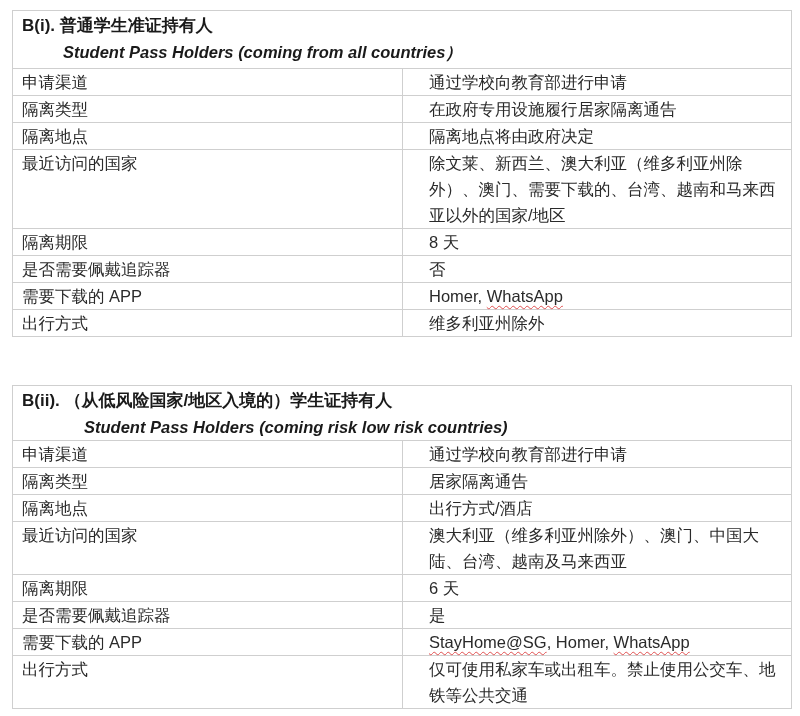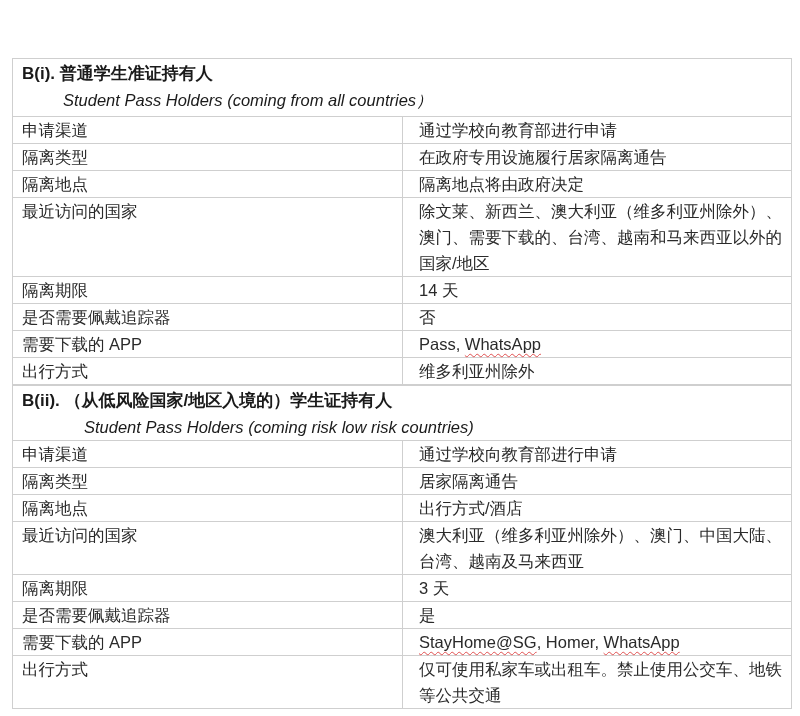--- a/index.html
+++ b/index.html
@@ -53,7 +53,7 @@
       color: #1a1a1a;
       display: block;
     }
-    #table1 { top: 10px; margin-top: 48px; }
+    #table1 { top: 10px; }
     #table1 .hdr-sub { padding-left: 41px; }
     #table1 .hdr-row td { height: 55px; }
     #table2 { top: 385px; }

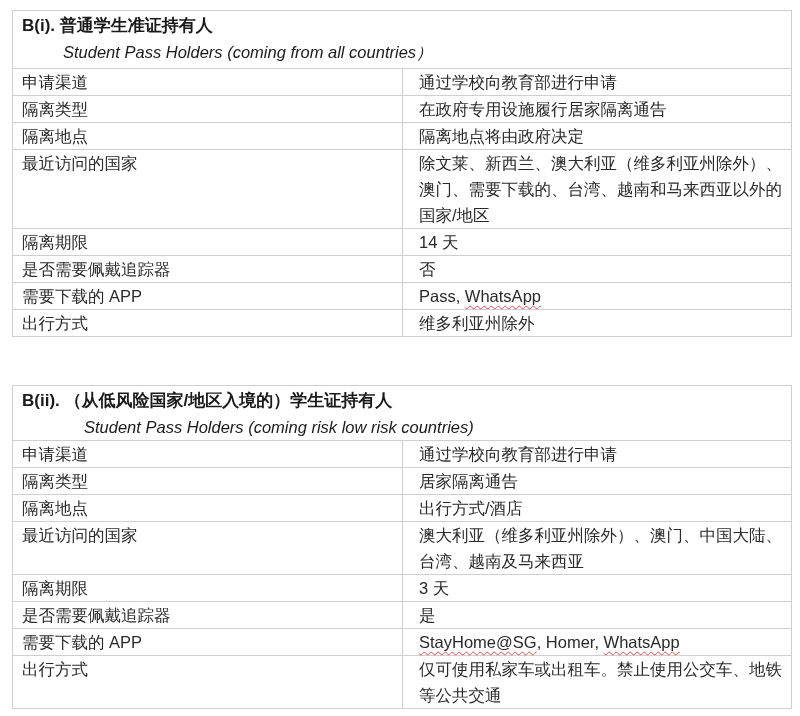--- a/index.html
+++ b/index.html
@@ -46,7 +46,7 @@
       display: block;
     }
     .hdr-sub {
-      font-weight: normal;
+      font-weight: bold;
       font-style: italic;
       font-size: 16.5px;
       line-height: 26px;

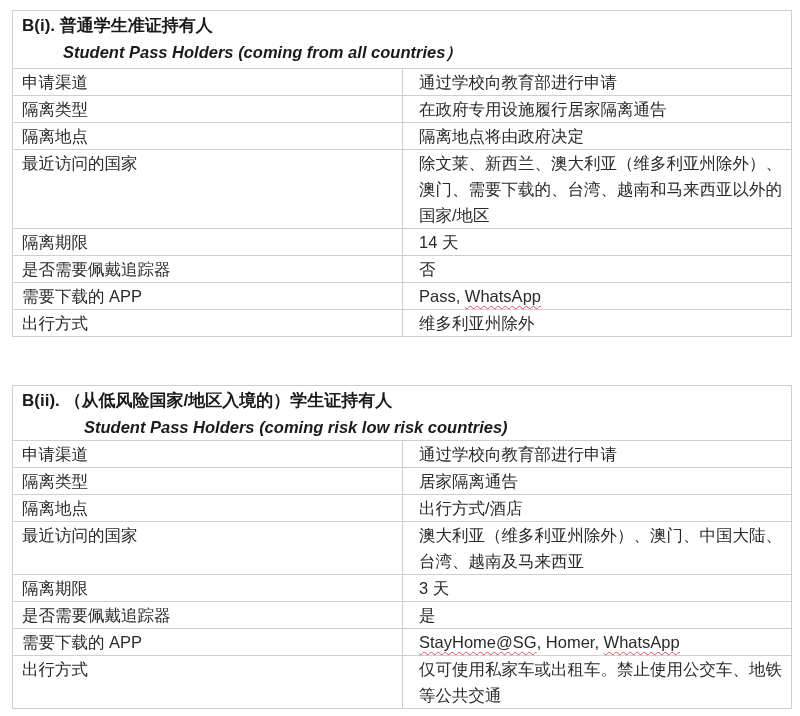--- a/index.html
+++ b/index.html
@@ -31,7 +31,7 @@
       color: #2a2a2a;
     }
     .doc-table td.val {
-      padding-left: 16px;
+      padding-left: 26px;
     }
     .doc-table col.c1 { width: 390px; }
     .doc-table col.c2 { width: 389px; }

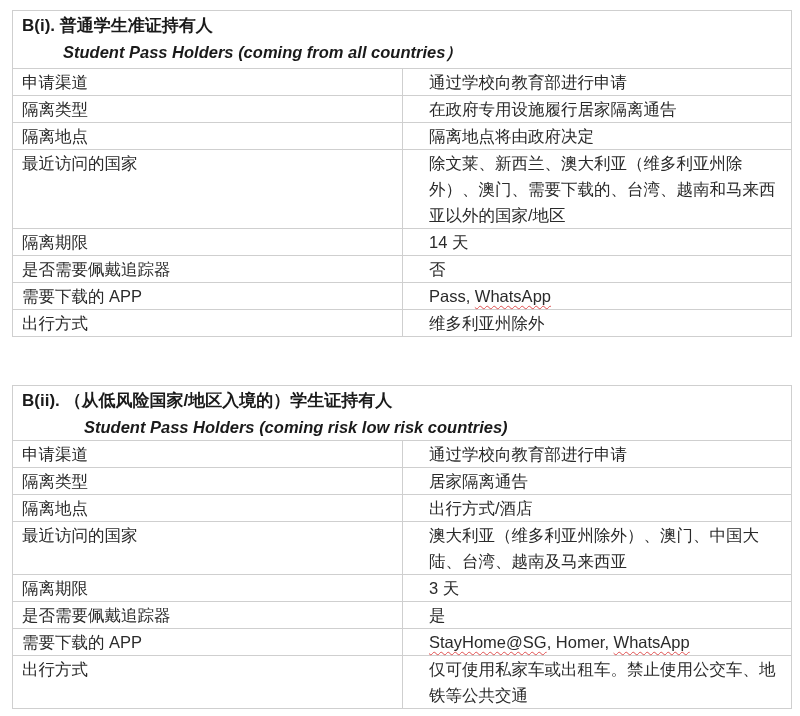--- a/index.html
+++ b/index.html
@@ -101,7 +101,7 @@
   </tr>
   <tr class="row">
     <td>隔离期限</td>
-    <td class="val">14 天</td>
+    <td class="val">8 天</td>
   </tr>
   <tr class="row">
     <td>是否需要佩戴追踪器</td>

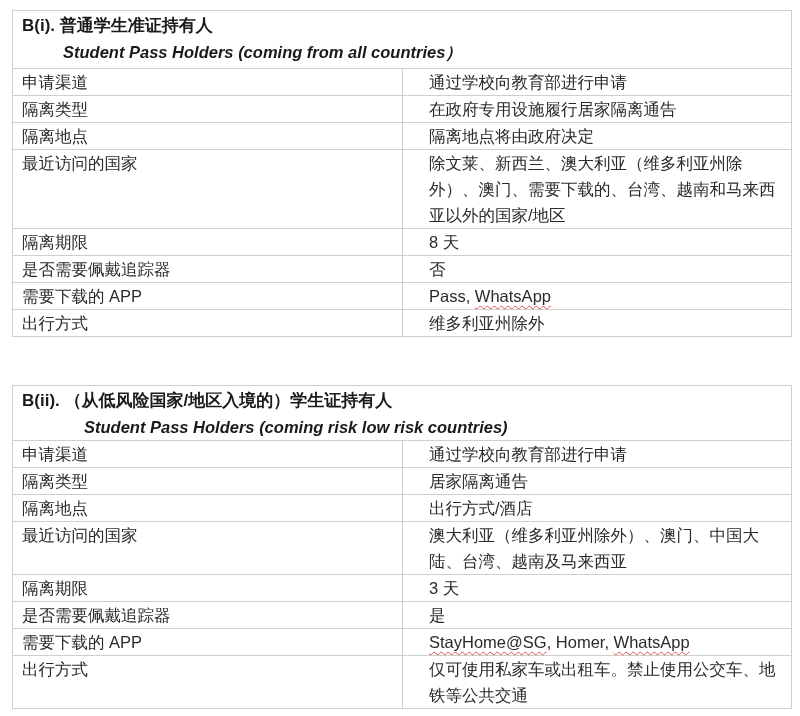--- a/index.html
+++ b/index.html
@@ -109,7 +109,7 @@
   </tr>
   <tr class="row">
     <td>需要下载的 APP</td>
-    <td class="val"><span>Pass, </span><span class="spell">WhatsApp</span></td>
+    <td class="val"><span>Homer, </span><span class="spell">WhatsApp</span></td>
   </tr>
   <tr class="row">
     <td>出行方式</td>

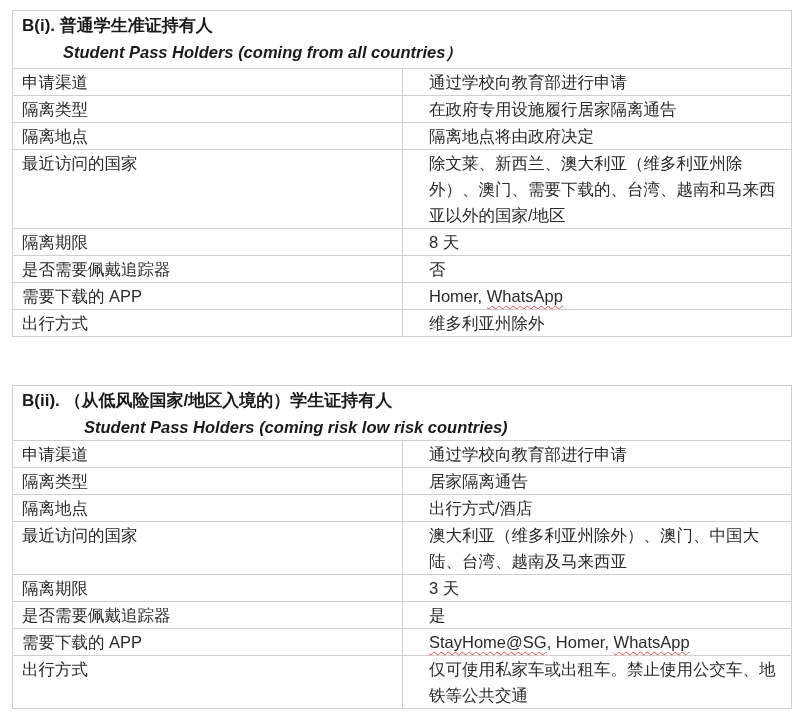--- a/index.html
+++ b/index.html
@@ -148,7 +148,7 @@
   </tr>
   <tr class="row">
     <td>隔离期限</td>
-    <td class="val">3 天</td>
+    <td class="val">6 天</td>
   </tr>
   <tr class="row">
     <td>是否需要佩戴追踪器</td>

